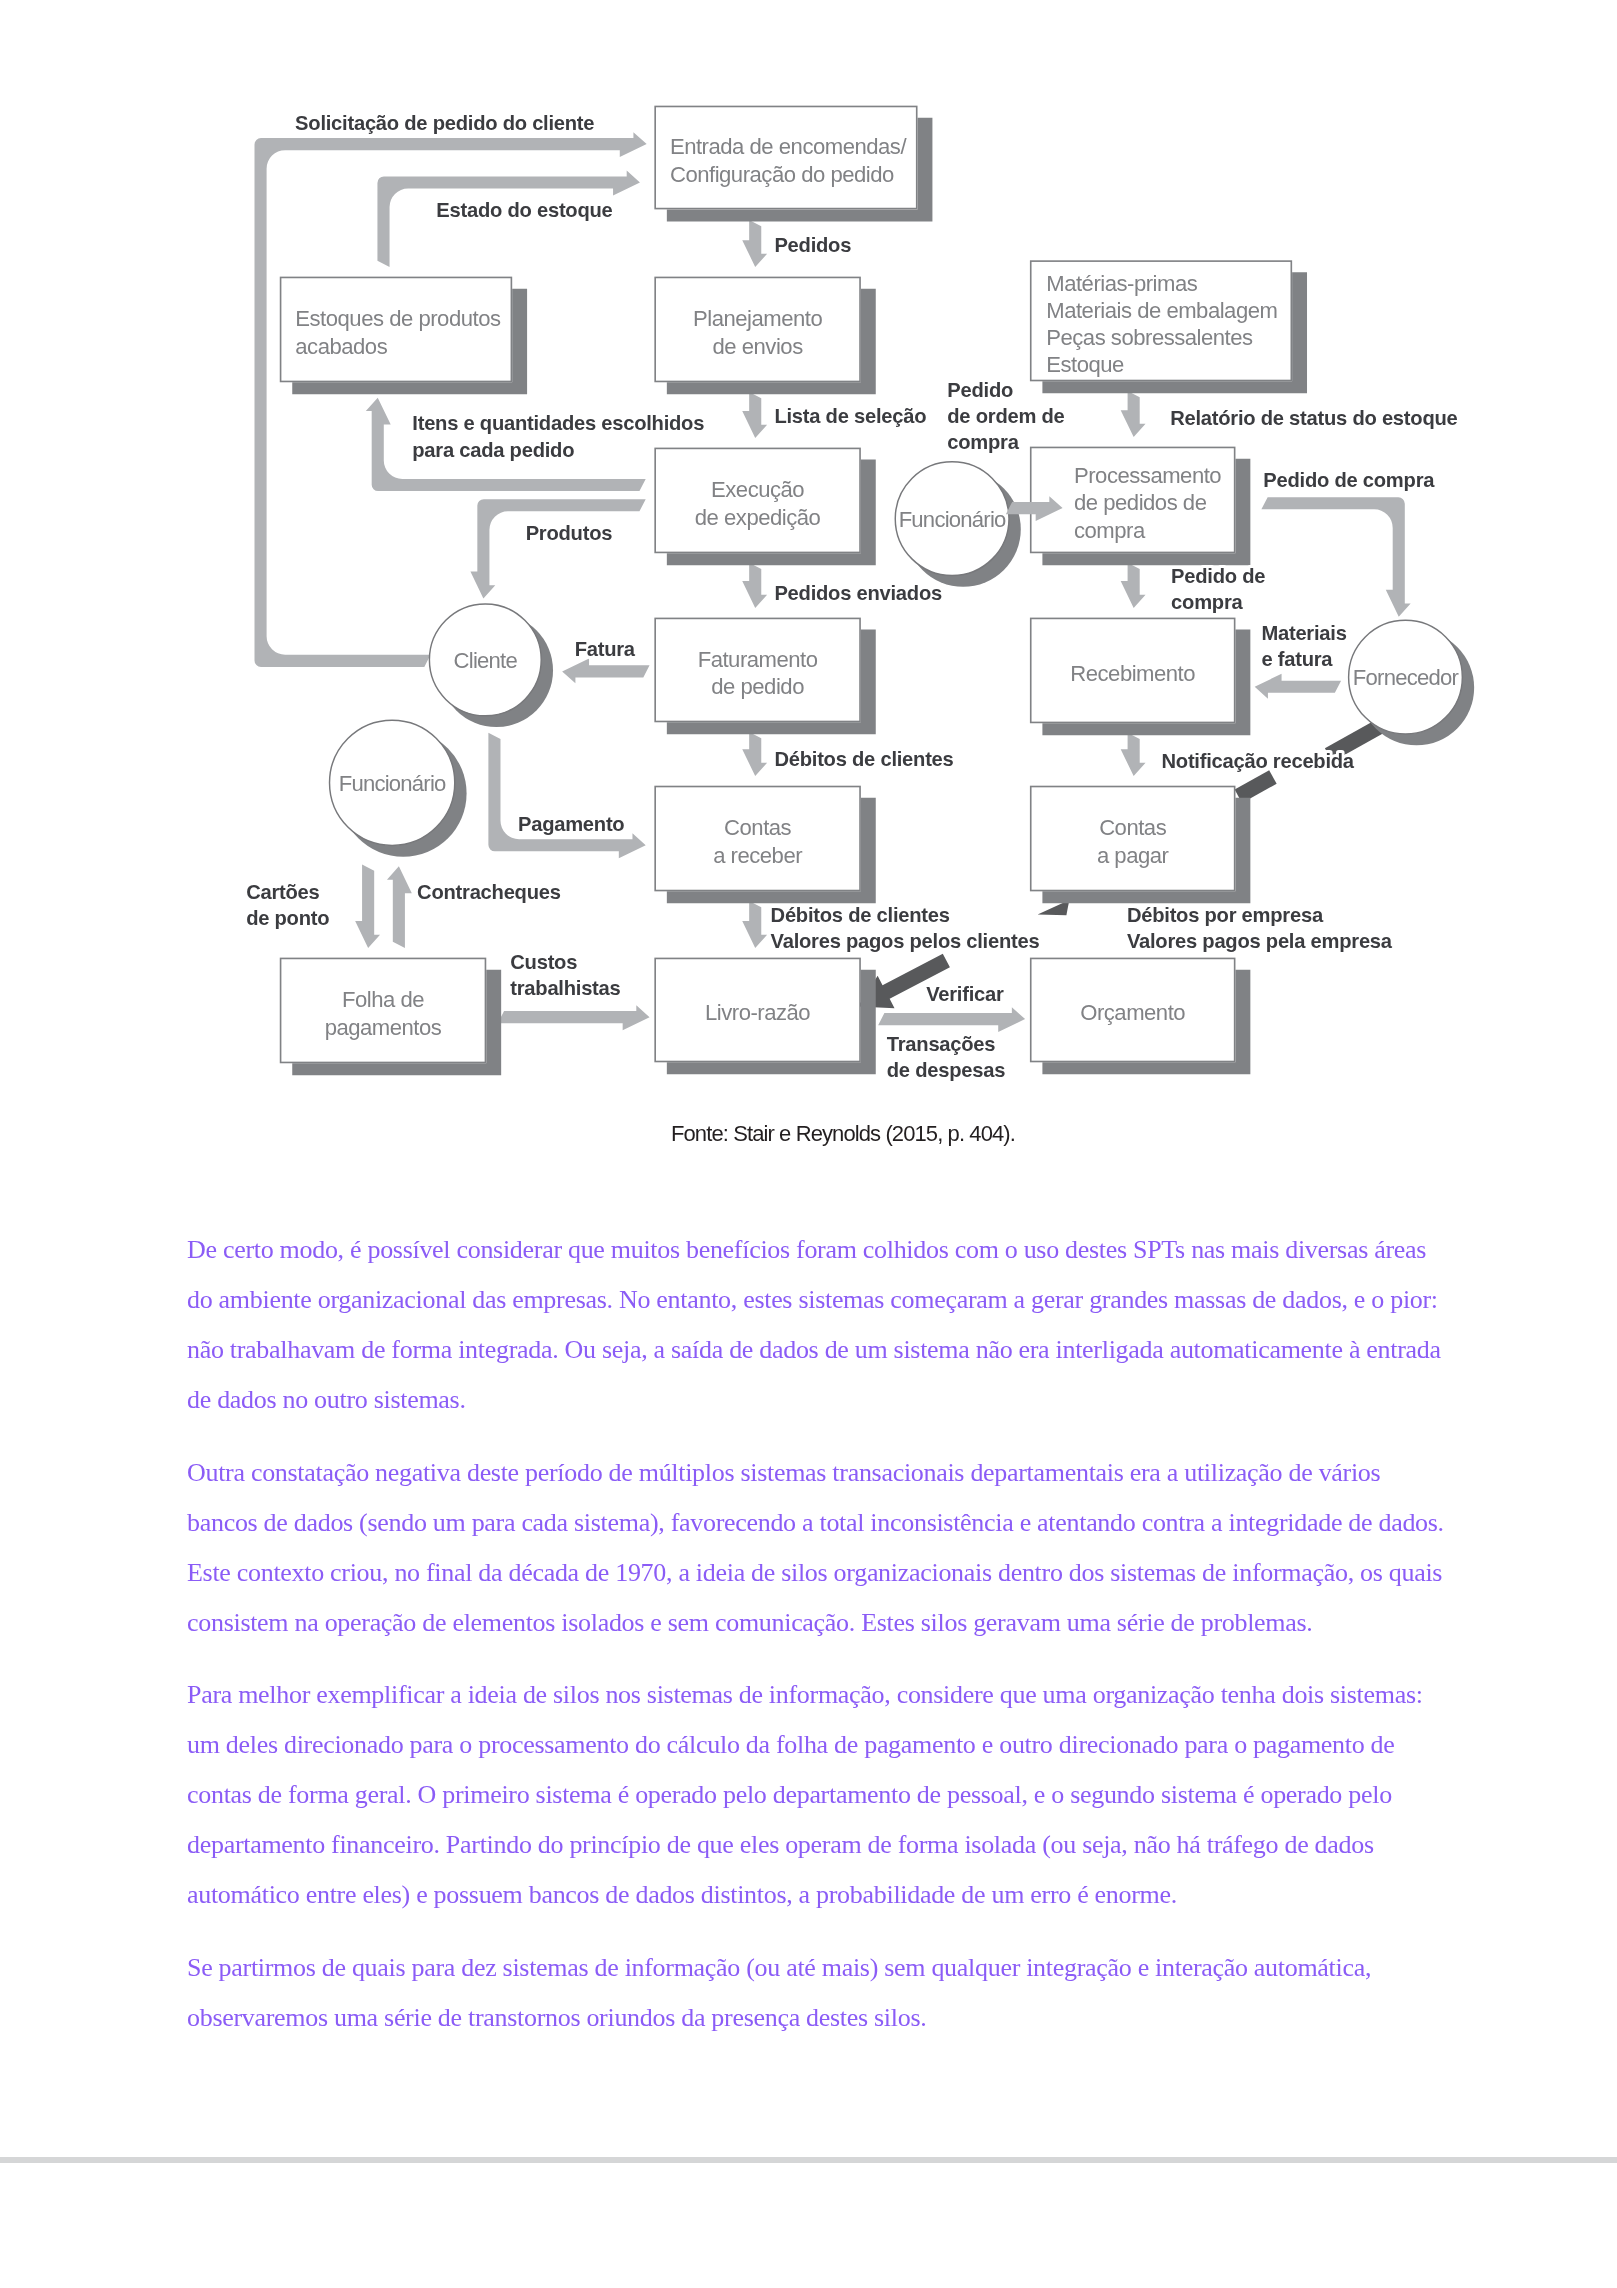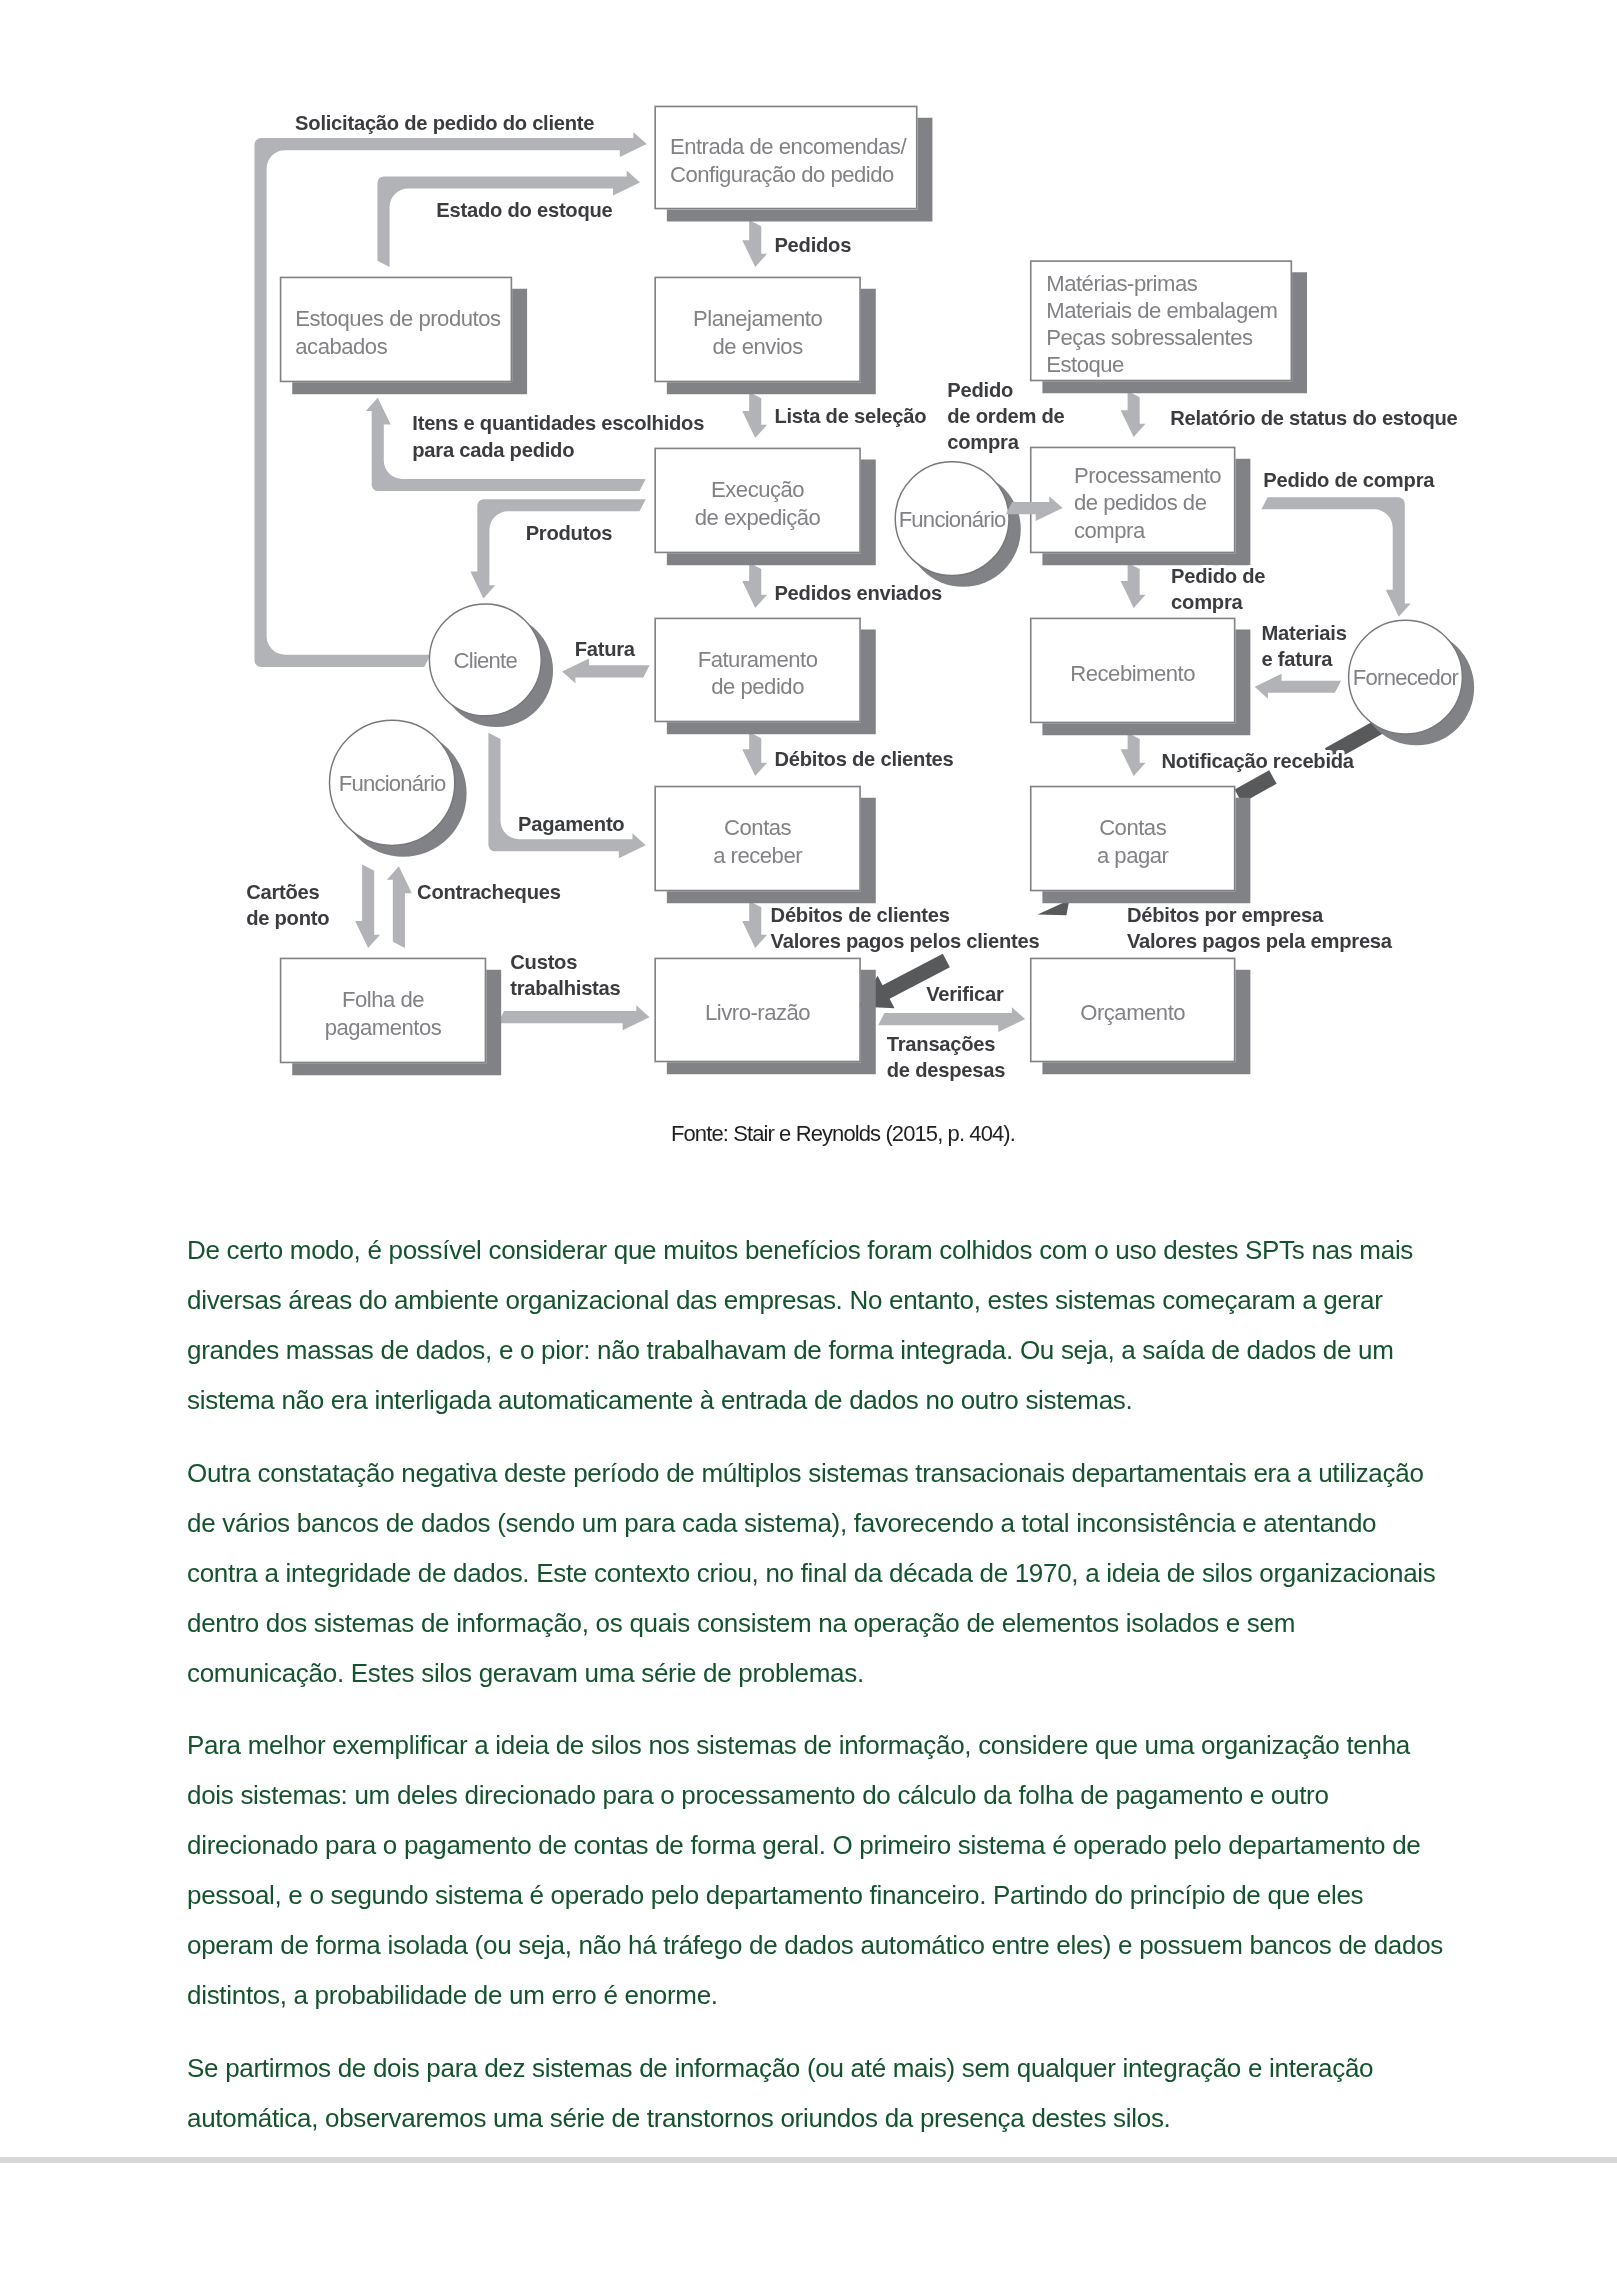--- a/index.html
+++ b/index.html
@@ -9,7 +9,7 @@
   svg{display:block;}
   #caption{position:absolute;left:0;top:1121px;width:1686px;text-align:center;font-size:22px;letter-spacing:-0.9px;color:#231f20;font-family:"Liberation Sans",sans-serif;}
   #body-text{position:absolute;left:187px;top:1225px;width:1261px;}
-  #body-text p{margin:0 0 22.6px 0;font-size:26px;line-height:50px;letter-spacing:-0.3px;color:#14532d;text-align:left;font-family:Liberation Sans, sans-serif;}
+  #body-text p{margin:0 0 22.6px 0;font-size:26px;line-height:50px;letter-spacing:-0.3px;color:#8b5cf6;text-align:left;font-family:Liberation Serif, serif;}
   #rule{position:absolute;left:0;top:2157px;width:1618px;height:5.8px;background:#d5d6d7;}
 </style>
 </head>

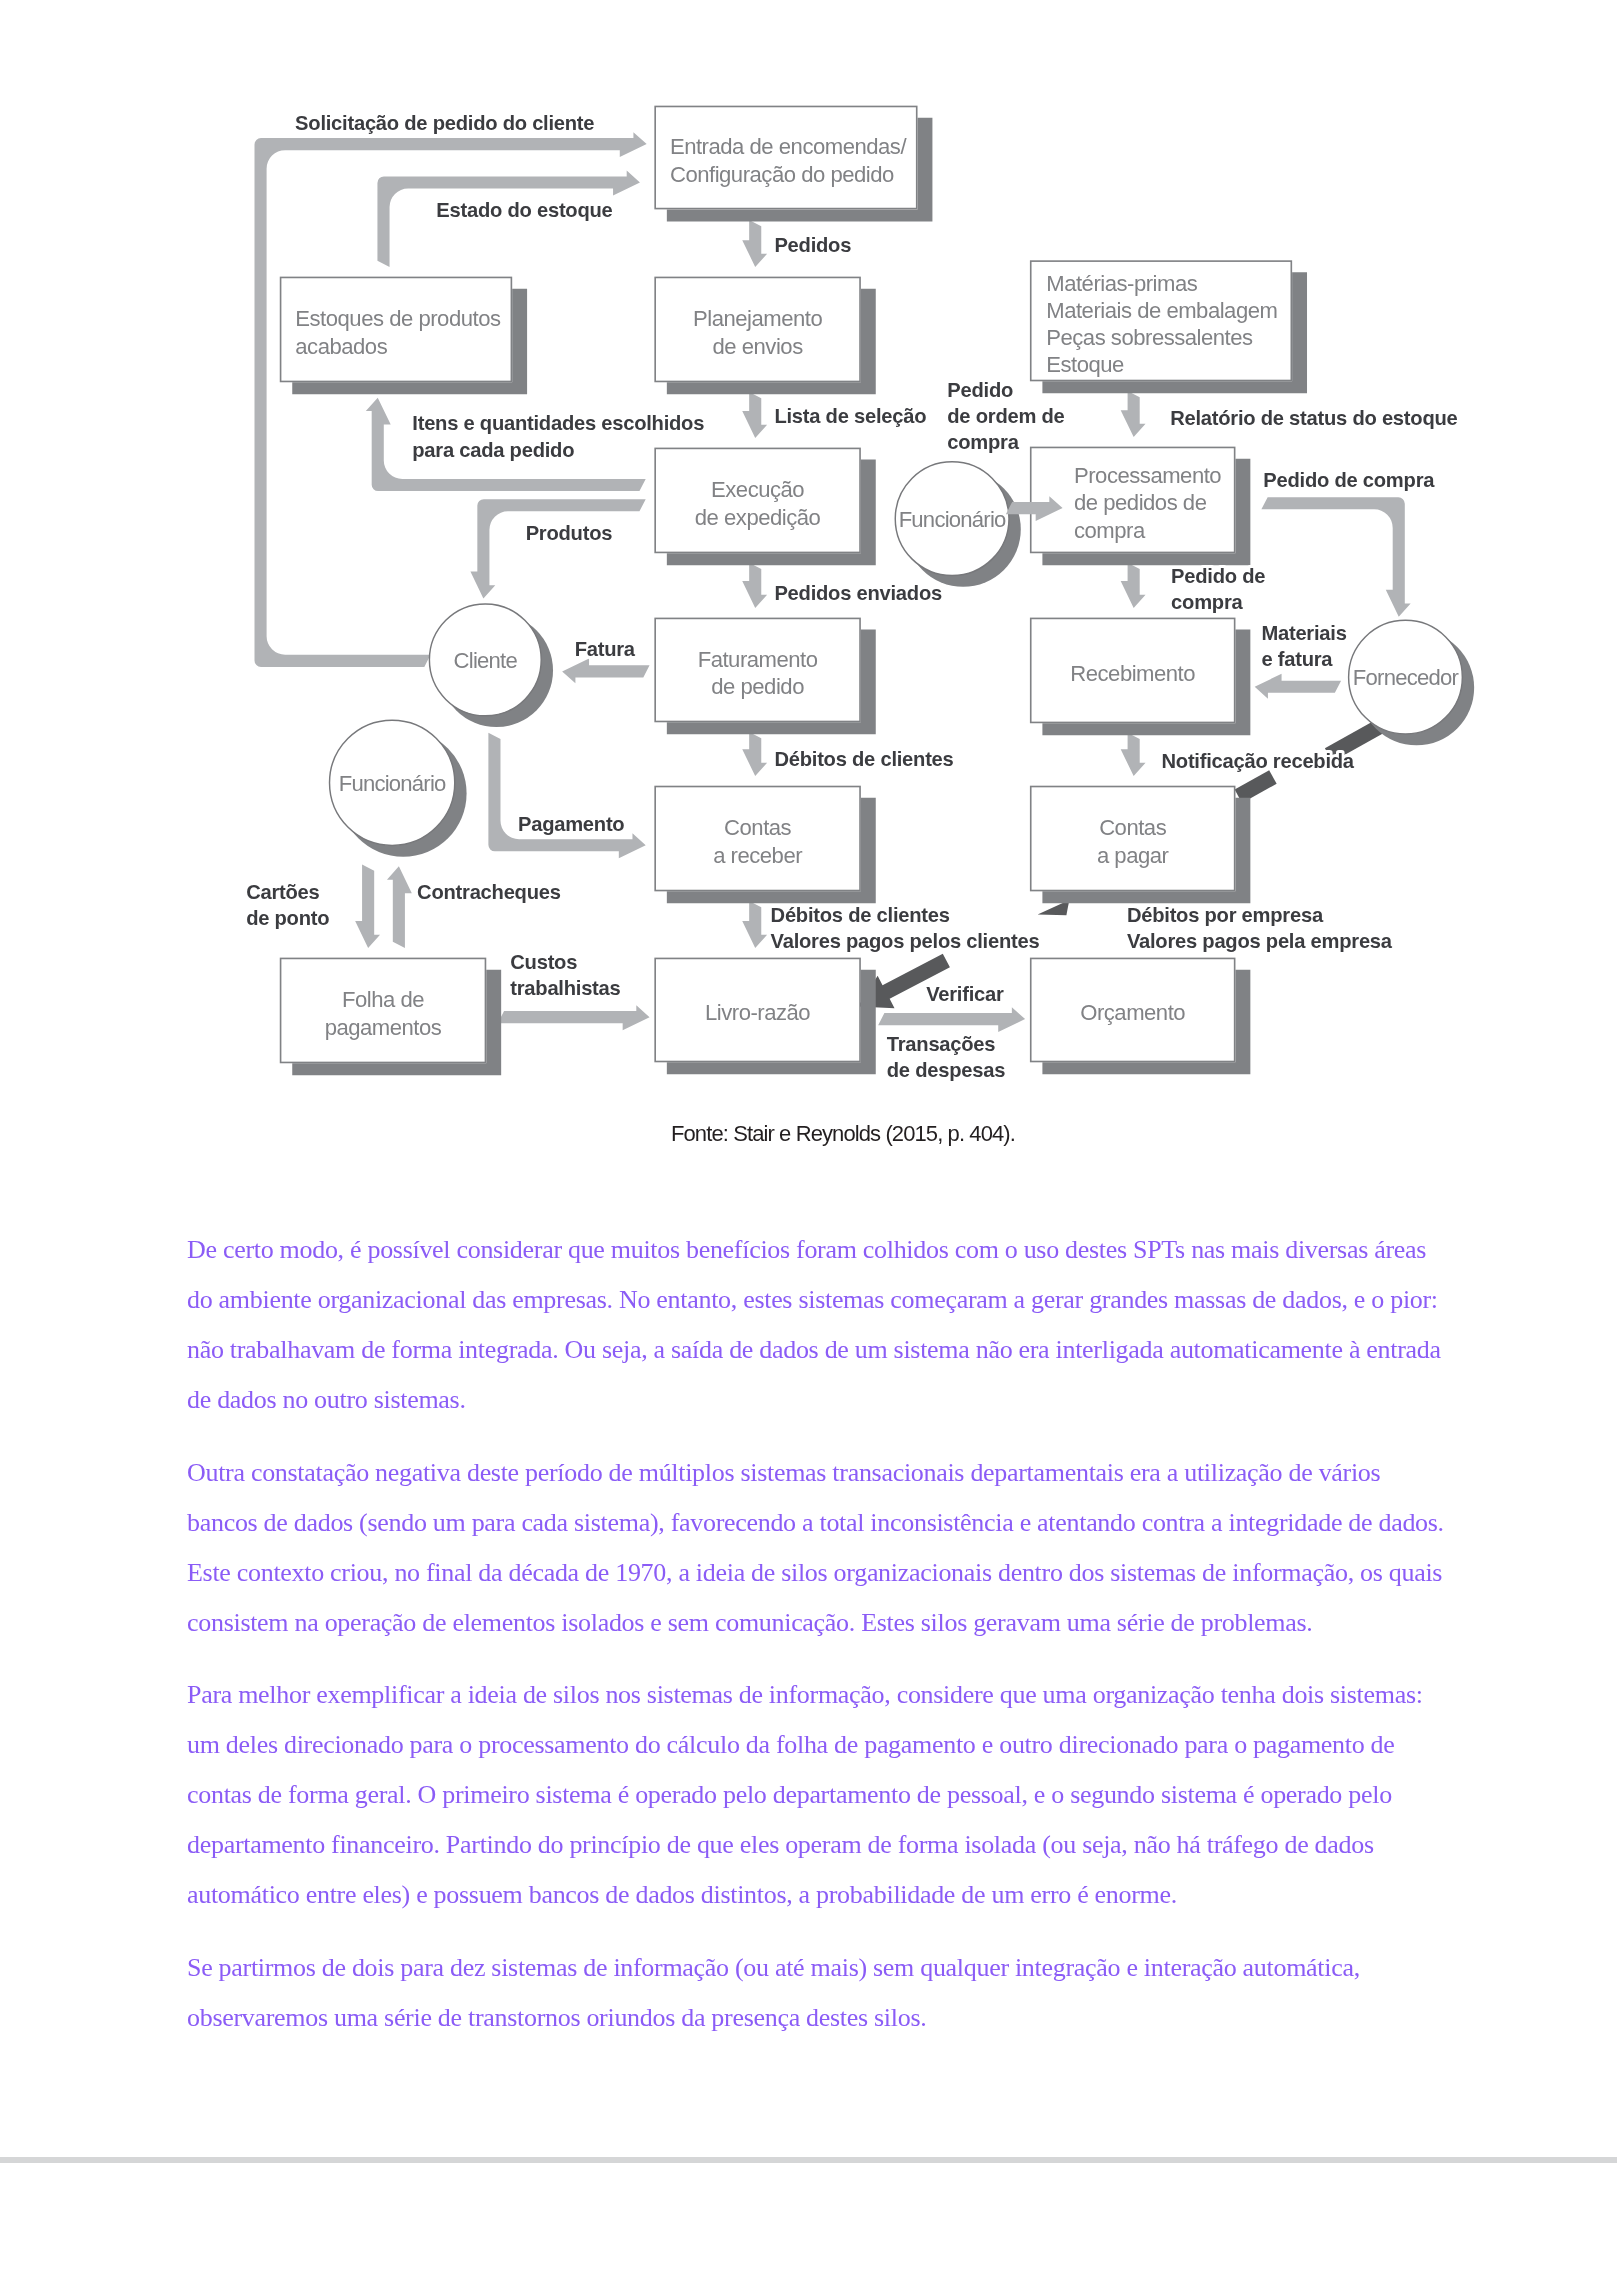--- a/index.html
+++ b/index.html
@@ -237,7 +237,7 @@
       <p>De certo modo, é possível considerar que muitos benefícios foram colhidos com o uso destes SPTs nas mais diversas áreas do ambiente organizacional das empresas. No entanto, estes sistemas começaram a gerar grandes massas de dados, e o pior: não trabalhavam de forma integrada. Ou seja, a saída de dados de um sistema não era interligada automaticamente à entrada de dados no outro sistemas.</p>
       <p>Outra constatação negativa deste período de múltiplos sistemas transacionais departamentais era a utilização de vários bancos de dados (sendo um para cada sistema), favorecendo a total inconsistência e atentando contra a integridade de dados. Este contexto criou, no final da década de 1970, a ideia de silos organizacionais dentro dos sistemas de informação, os quais consistem na operação de elementos isolados e sem comunicação. Estes silos geravam uma série de problemas.</p>
       <p>Para melhor exemplificar a ideia de silos nos sistemas de informação, considere que uma organização tenha dois sistemas: um deles direcionado para o processamento do cálculo da folha de pagamento e outro direcionado para o pagamento de contas de forma geral. O primeiro sistema é operado pelo departamento de pessoal, e o segundo sistema é operado pelo departamento financeiro. Partindo do princípio de que eles operam de forma isolada (ou seja, não há tráfego de dados automático entre eles) e possuem bancos de dados distintos, a probabilidade de um erro é enorme.</p>
-      <p>Se partirmos de dois para dez sistemas de informação (ou até mais) sem qualquer integração e interação automática, observaremos uma série de transtornos oriundos da presença destes silos.</p>
+      <p>Se partirmos de quais para dez sistemas de informação (ou até mais) sem qualquer integração e interação automática, observaremos uma série de transtornos oriundos da presença destes silos.</p>
     </div>
   <div id="rule"></div>
 </div>

